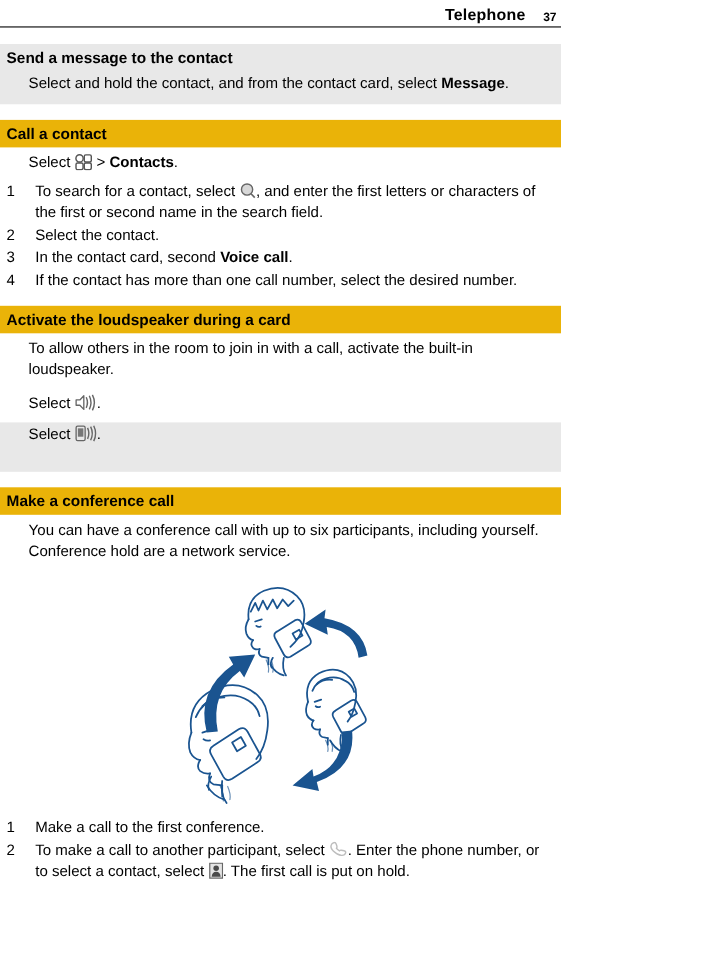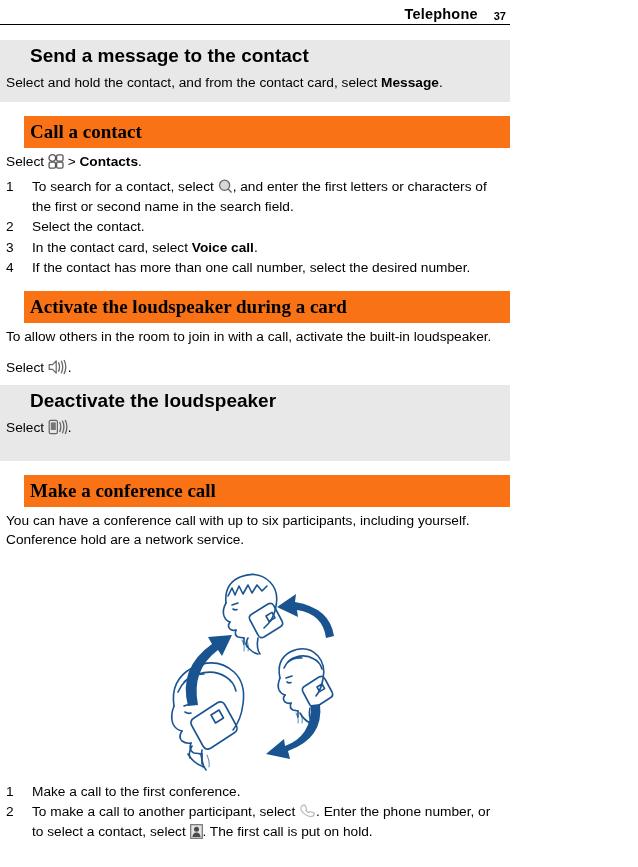--- a/index.html
+++ b/index.html
@@ -64,10 +64,9 @@
   }
   .sec-head {
     font-weight: bold;
-    font-size: 19px;
+    font-size: 14px;
     padding: 3px 6px 3px 6px;
     line-height: 1.35;
-    margin-left: 24px;
   }
   .para {
     padding: 1px 6px 2px 6px;

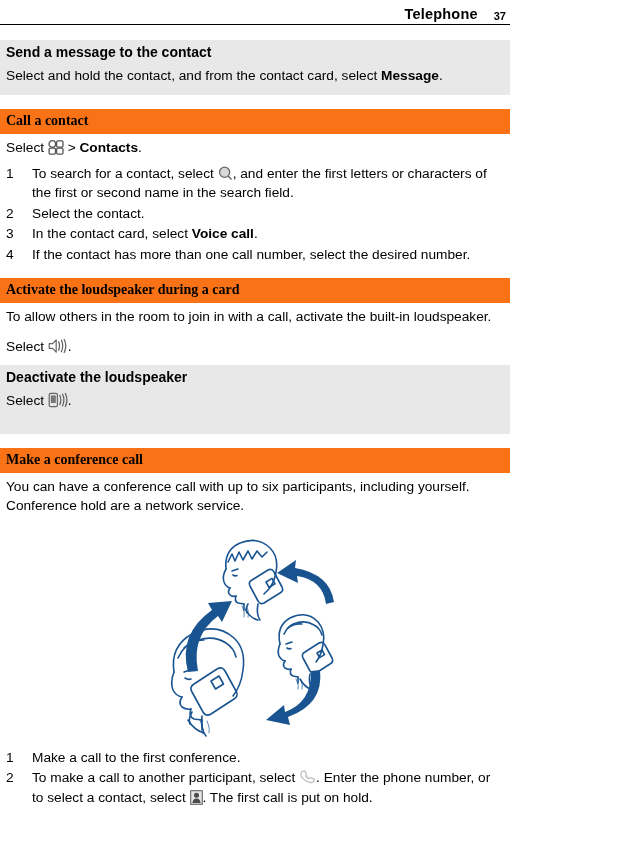--- a/index.html
+++ b/index.html
@@ -72,6 +72,7 @@
     padding: 1px 6px 2px 6px;
     line-height: 1.42;
     font-size: 13.7px;
+    margin-left: 20px;
   }
   .blockpad {
     padding-bottom: 8px;

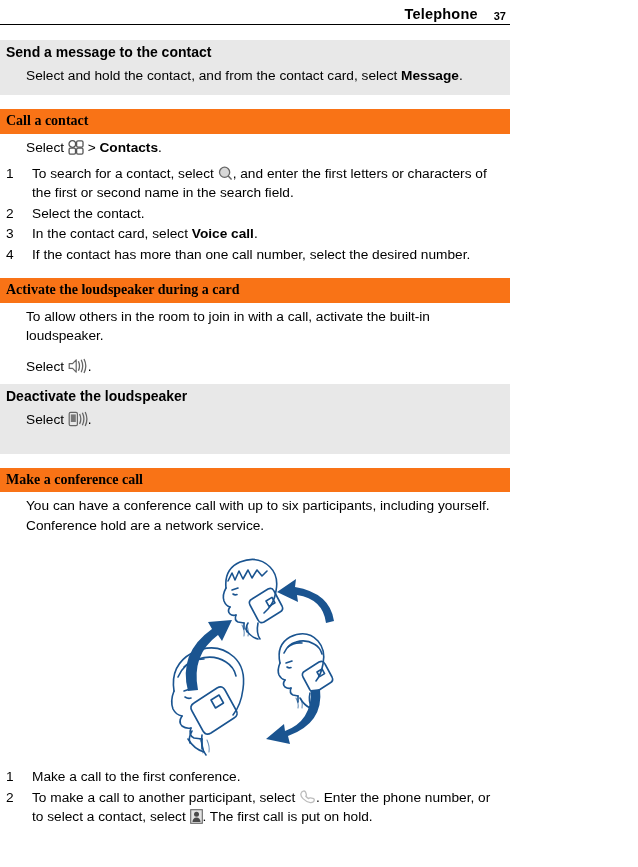--- a/index.html
+++ b/index.html
@@ -56,8 +56,7 @@
     background: #e8e8e8;
   }
   .band-dark {
-    background: #f97316;
-    font-family: Liberation Serif, serif;
+    background: #eab308;
   }
   .gap {
     background: #ffffff;

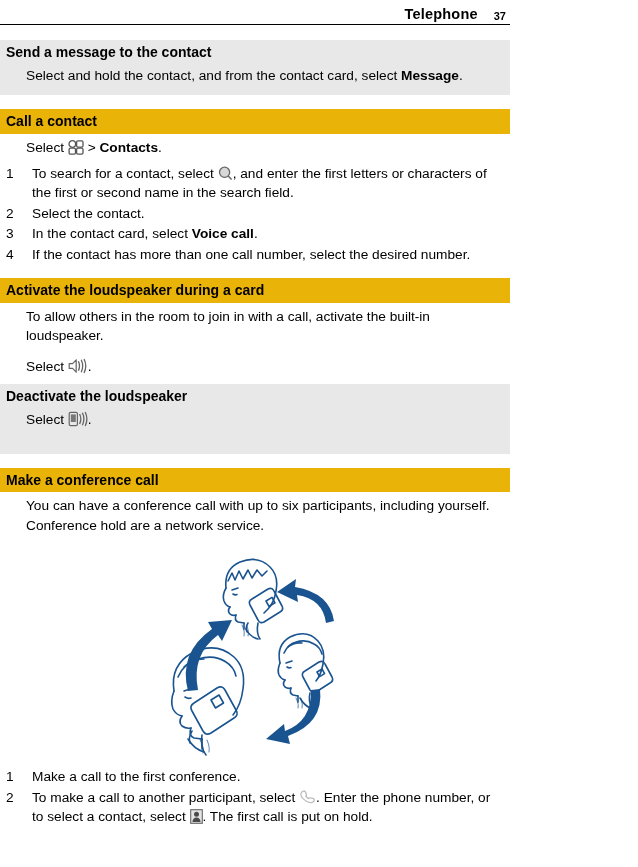--- a/index.html
+++ b/index.html
@@ -174,7 +174,7 @@
       </li>
       <li>
         <span class="num">3</span>
-        <span class="txt"><span>In the contact card, select </span><b>Voice call</b><span>.</span></span>
+        <span class="txt"><span>In the contact card, second </span><b>Voice call</b><span>.</span></span>
       </li>
       <li>
         <span class="num">4</span>

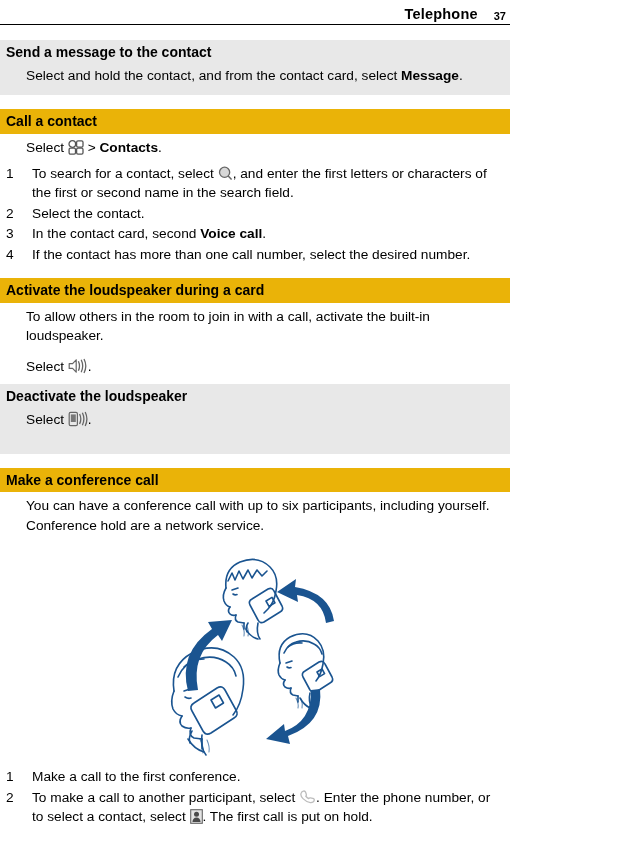--- a/index.html
+++ b/index.html
@@ -200,7 +200,6 @@
   </div>
 
   <div class="band-light" style="padding-bottom:22px">
-    <div class="sec-head">Deactivate the loudspeaker</div>
     <div class="para">
       <span>Select </span><span class="ic"><svg width="20" height="16" viewBox="0 0 20 16">
             <rect x="1.2" y="1.4" width="8.2" height="13.2" rx="1.4" fill="none" stroke="#666" stroke-width="1.2"></rect>

